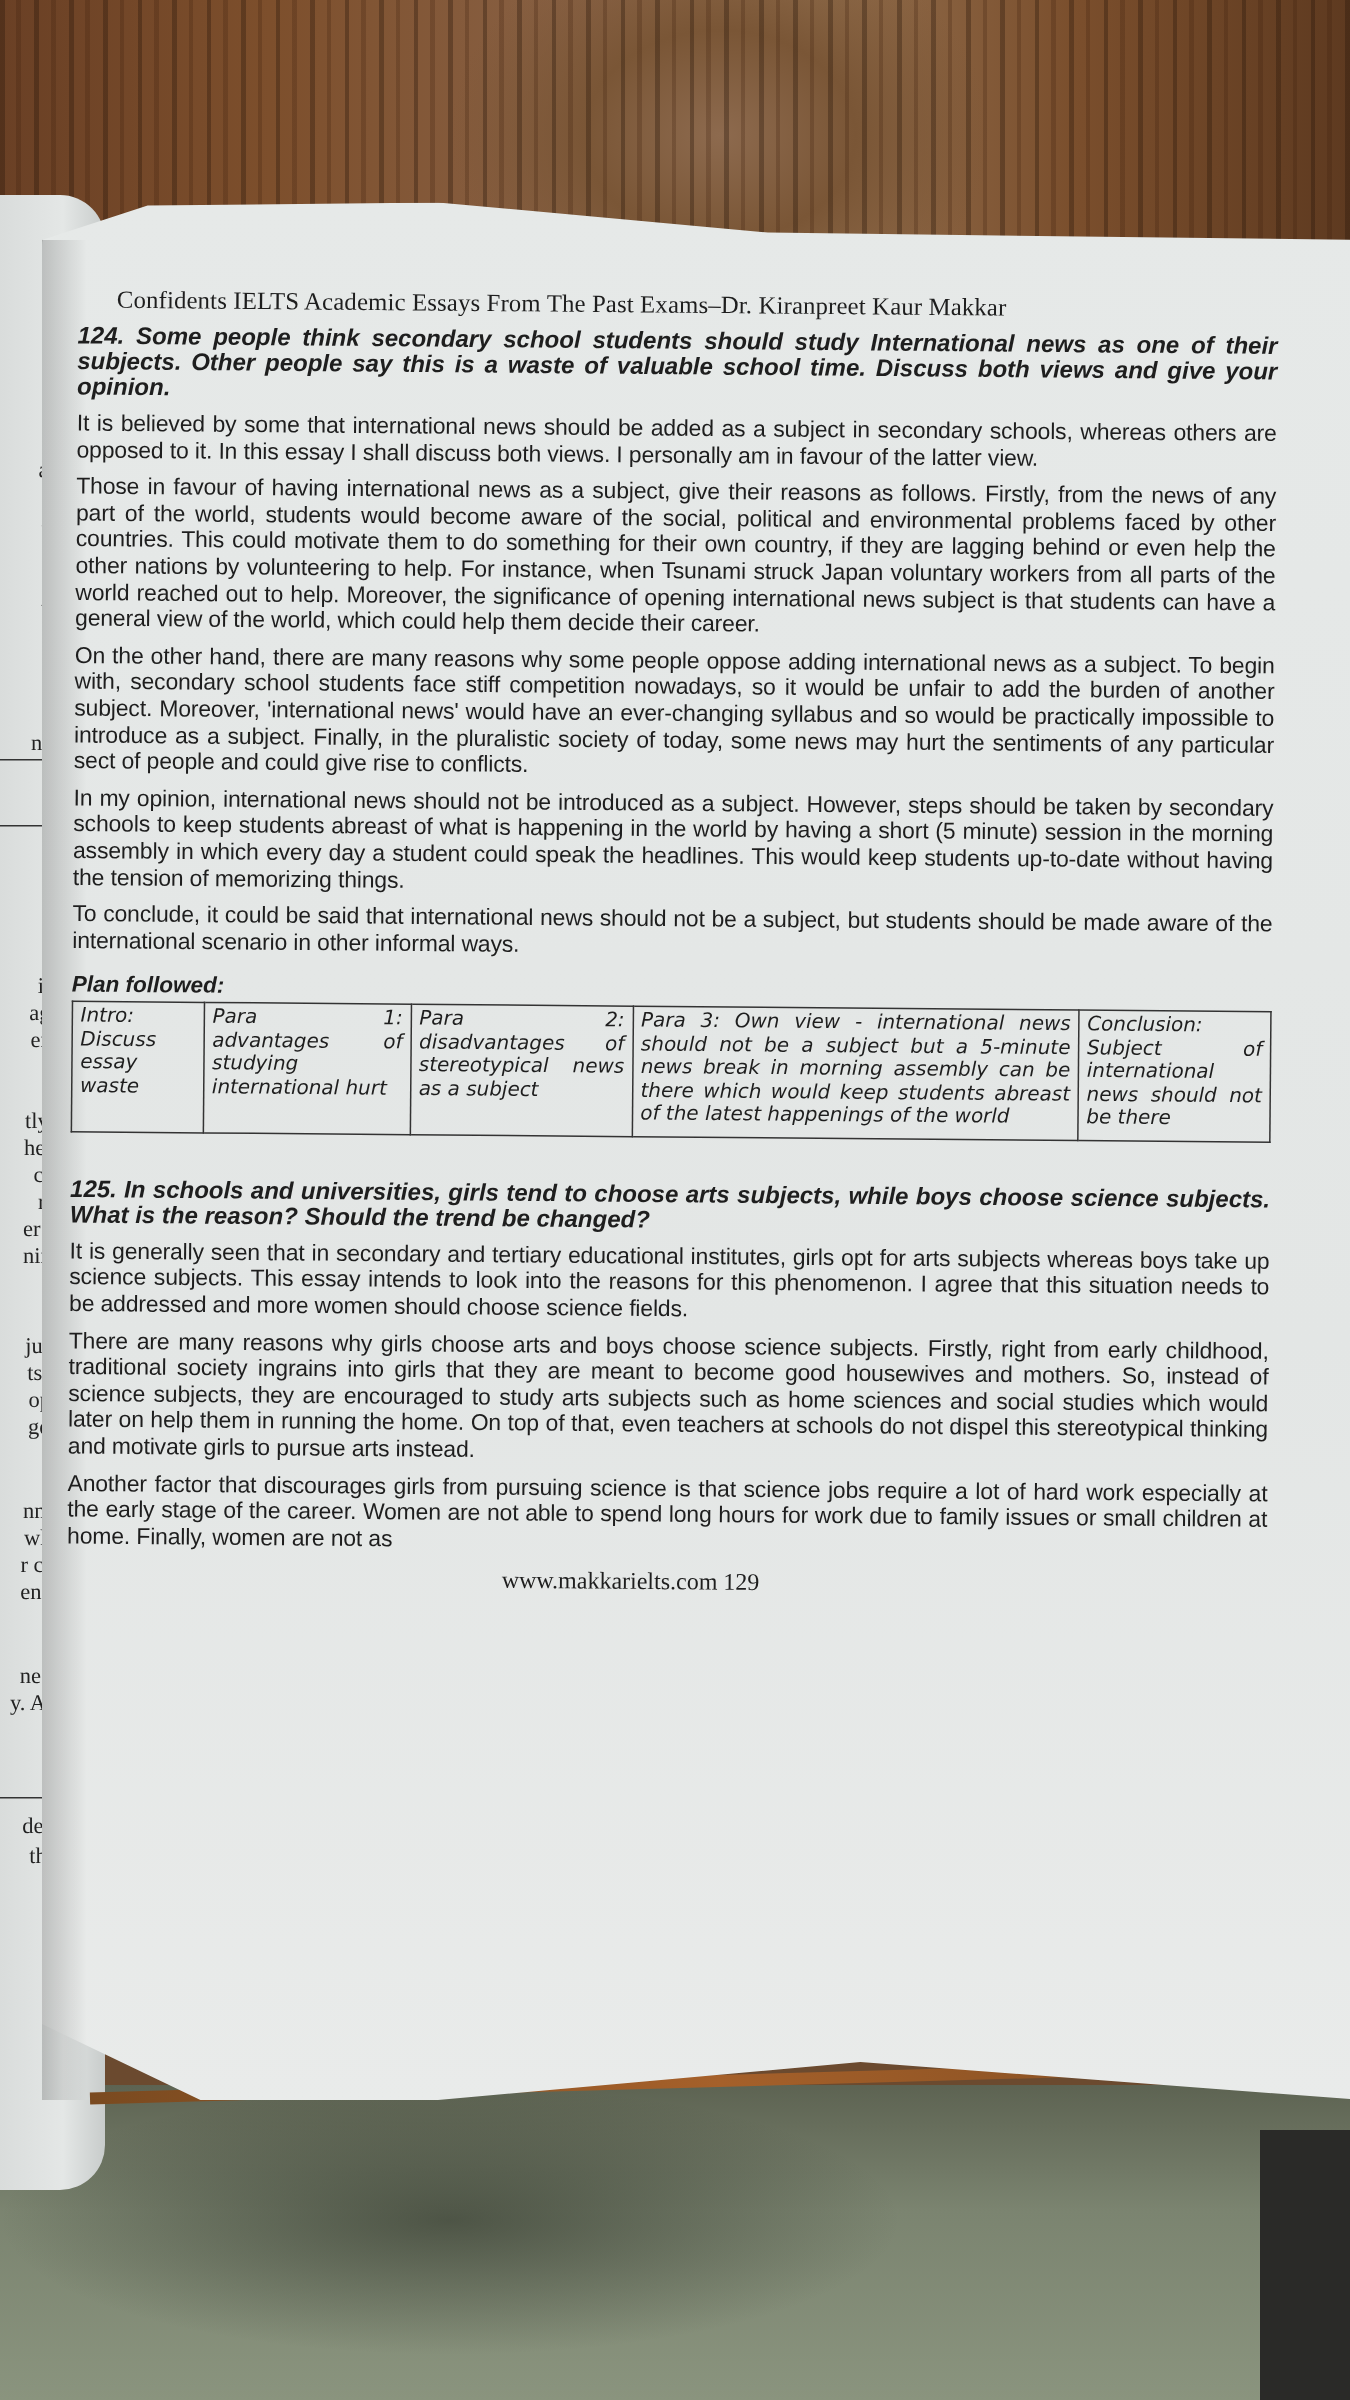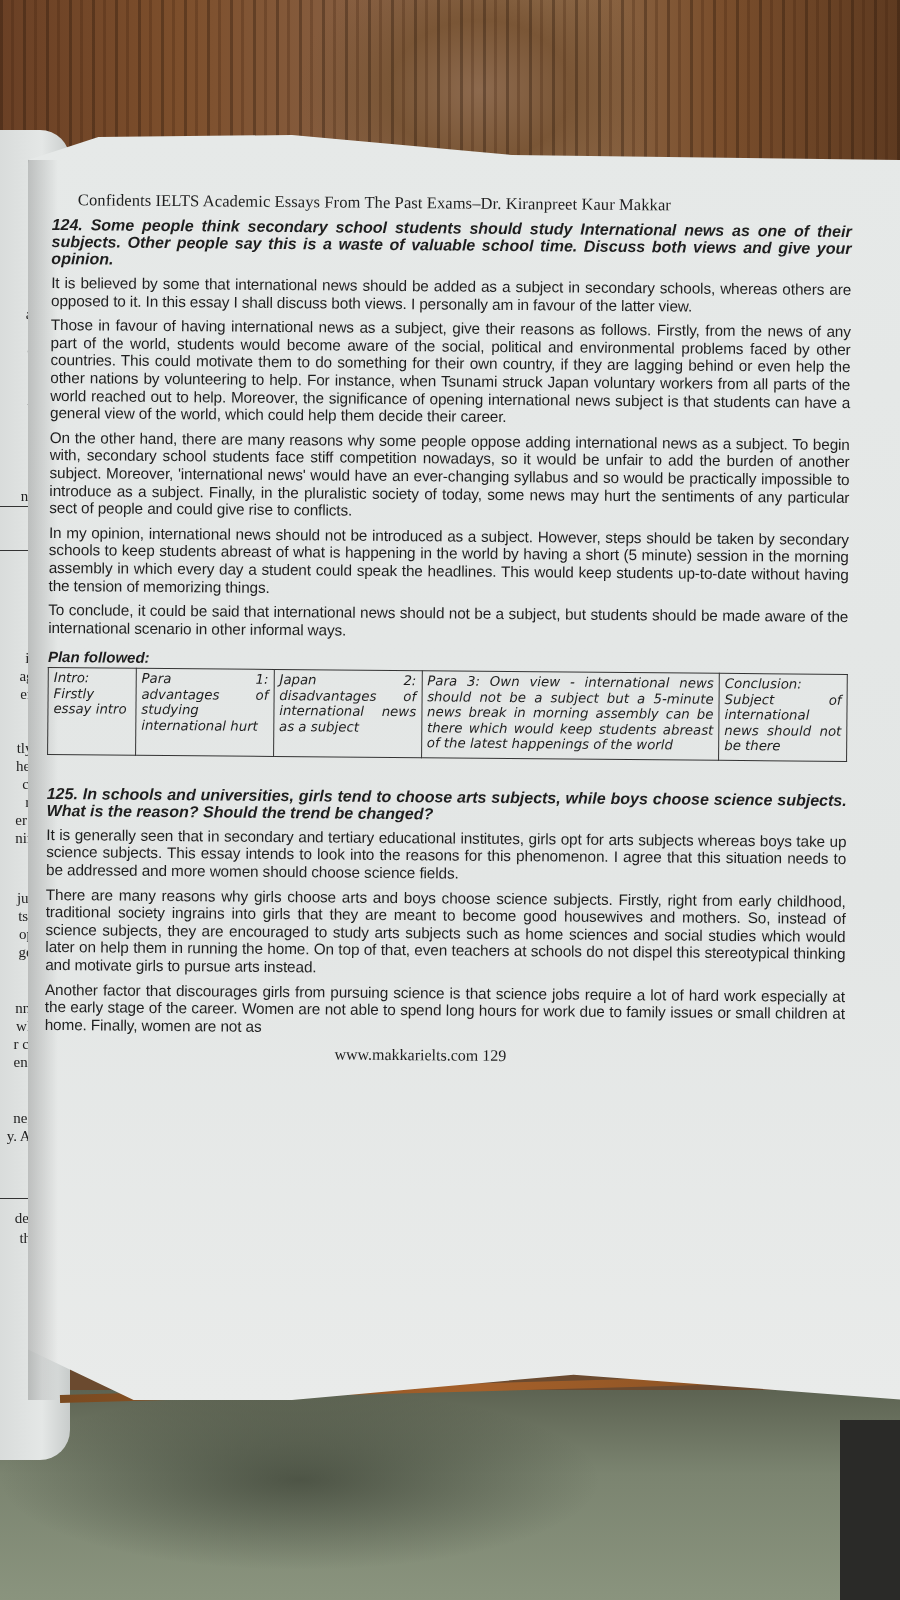--- a/index.html
+++ b/index.html
@@ -167,7 +167,7 @@
   <table class="plan">
     <tbody>
         <tr>
-      <td style="width:88px">Intro: Firstly essay intro</td>
+      <td style="width:88px">Intro: Discuss essay waste</td>
       <td style="width:138px">Para 1: advantages of studying international hurt</td>
       <td style="width:148px">Japan 2: disadvantages of international news as a subject</td>
       <td style="width:298px">Para 3: Own view - international news should not be a subject but a 5-minute news break in morning assembly can be there which would keep students abreast of the latest happenings of the world</td>

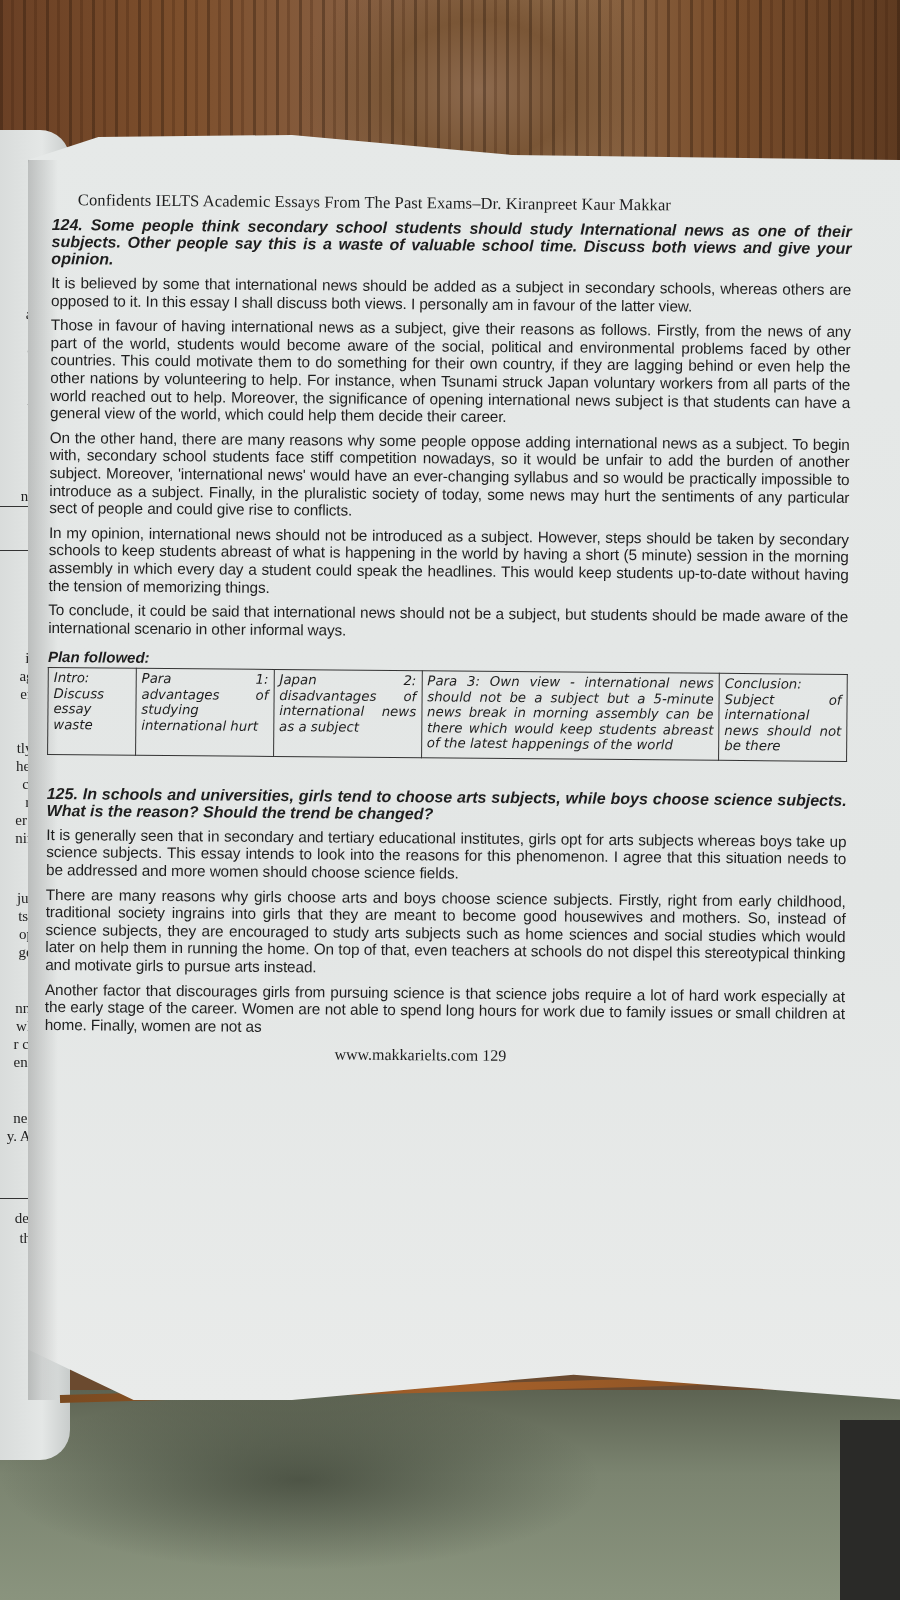--- a/index.html
+++ b/index.html
@@ -169,7 +169,7 @@
         <tr>
       <td style="width:88px">Intro: Discuss essay waste</td>
       <td style="width:138px">Para 1: advantages of studying international hurt</td>
-      <td style="width:148px">Japan 2: disadvantages of international news as a subject</td>
+      <td style="width:148px">Para 2: disadvantages of stereotypical news as a subject</td>
       <td style="width:298px">Para 3: Own view - international news should not be a subject but a 5-minute news break in morning assembly can be there which would keep students abreast of the latest happenings of the world</td>
       <td style="width:128px">Conclusion: Subject of international news should not be there</td>
     </tr>

